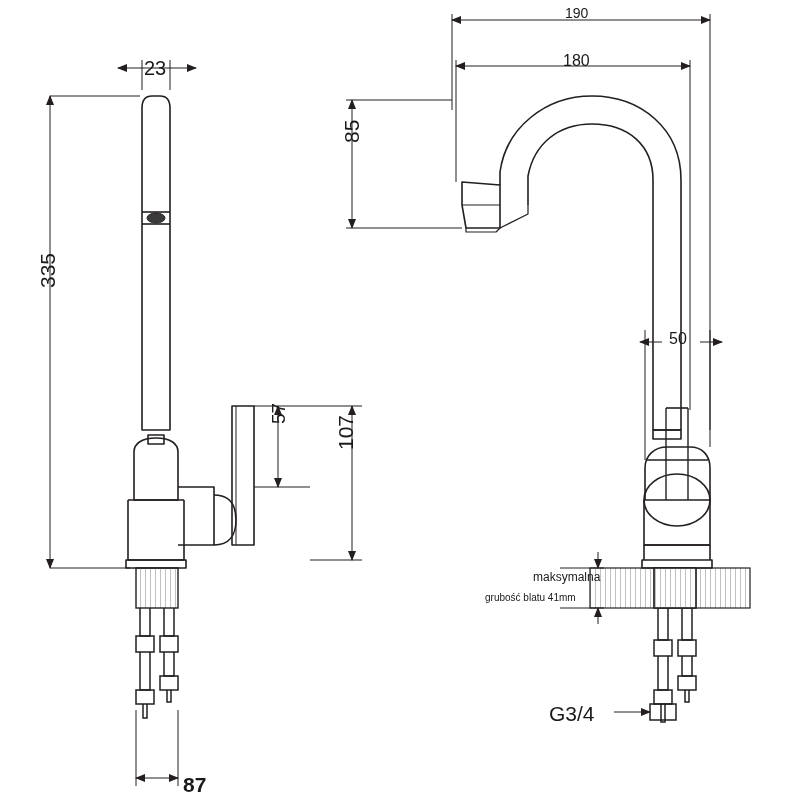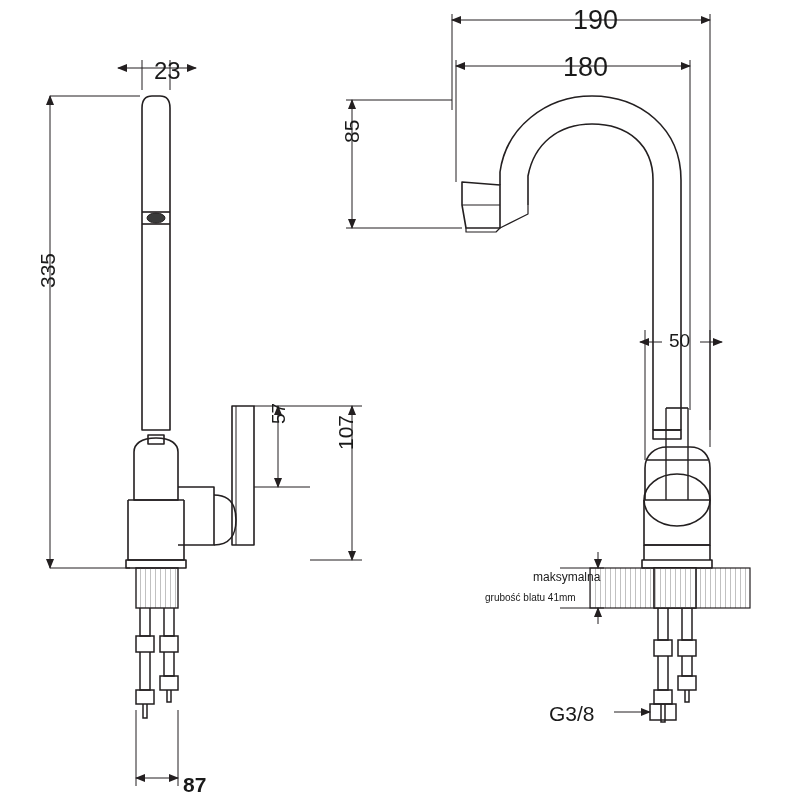--- a/index.html
+++ b/index.html
@@ -34,7 +34,7 @@
   .t-87  { left: 183px; top: 773px; font-size: 21px; font-weight: bold; }
   .t-57  { left: 268px; top: 424px; font-size: 19px; transform: rotate(-90deg); transform-origin: left top; }
   .t-107 { left: 334px; top: 450px; font-size: 21px; transform: rotate(-90deg); transform-origin: left top; }
-  .t-190 { left: 565px; top: 5px;   font-size: 27px; margin-left: 8px; }
+  .t-190 { left: 565px; top: 5px;   font-size: 14px; }
   .t-180 { left: 563px; top: 52px;  font-size: 27px; }
   .t-85  { left: 340px; top: 143px; font-size: 21px; transform: rotate(-90deg); transform-origin: left top; }
   .t-50  { left: 669px; top: 330px; font-size: 19px; text-align: center; }

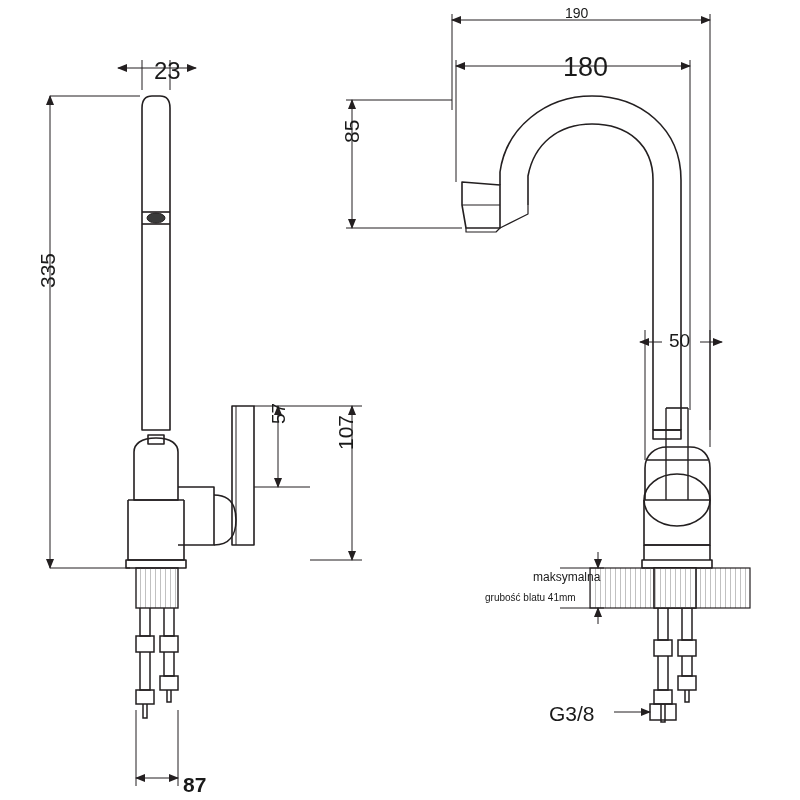--- a/index.html
+++ b/index.html
@@ -30,7 +30,7 @@
     user-select: none;
   }
   .t-335 { left: 36px;  top: 288px; font-size: 21px; transform: rotate(-90deg); transform-origin: left top; }
-  .t-23  { left: 154px; top: 57px;  font-size: 24px; }
+  .t-23  { left: 144px; top: 57px;  font-size: 20px; }
   .t-87  { left: 183px; top: 773px; font-size: 21px; font-weight: bold; }
   .t-57  { left: 268px; top: 424px; font-size: 19px; transform: rotate(-90deg); transform-origin: left top; }
   .t-107 { left: 334px; top: 450px; font-size: 21px; transform: rotate(-90deg); transform-origin: left top; }

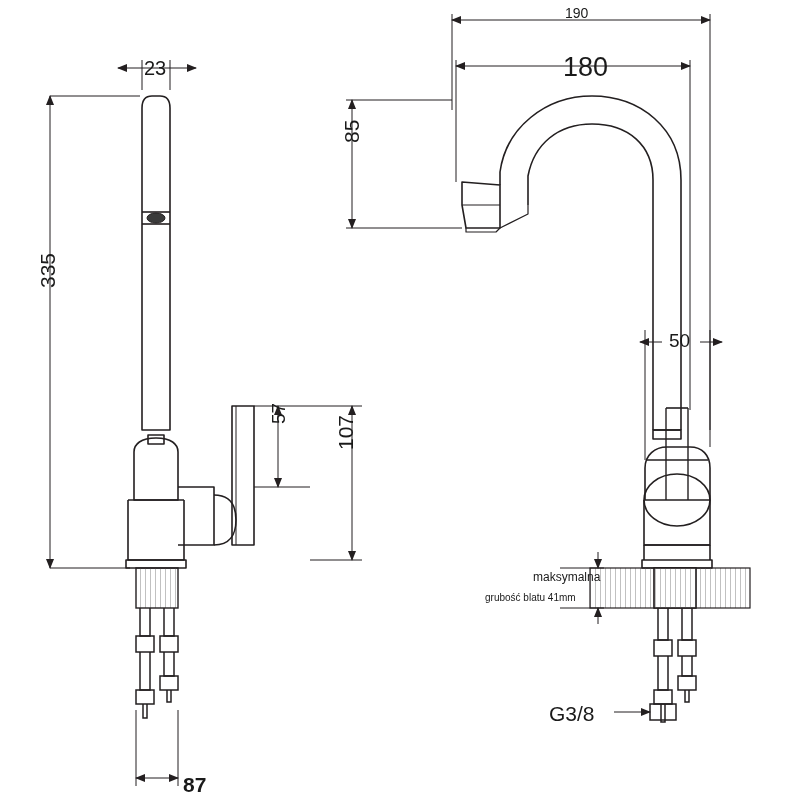--- a/index.html
+++ b/index.html
@@ -35,7 +35,7 @@
   .t-57  { left: 268px; top: 424px; font-size: 19px; transform: rotate(-90deg); transform-origin: left top; }
   .t-107 { left: 334px; top: 450px; font-size: 21px; transform: rotate(-90deg); transform-origin: left top; }
   .t-190 { left: 565px; top: 5px;   font-size: 14px; }
-  .t-180 { left: 563px; top: 52px;  font-size: 27px; }
+  .t-180 { left: 563px; top: 52px;  font-size: 16px; }
   .t-85  { left: 340px; top: 143px; font-size: 21px; transform: rotate(-90deg); transform-origin: left top; }
   .t-50  { left: 669px; top: 330px; font-size: 19px; text-align: center; }
   .t-g38 { left: 549px; top: 702px; font-size: 21px; }

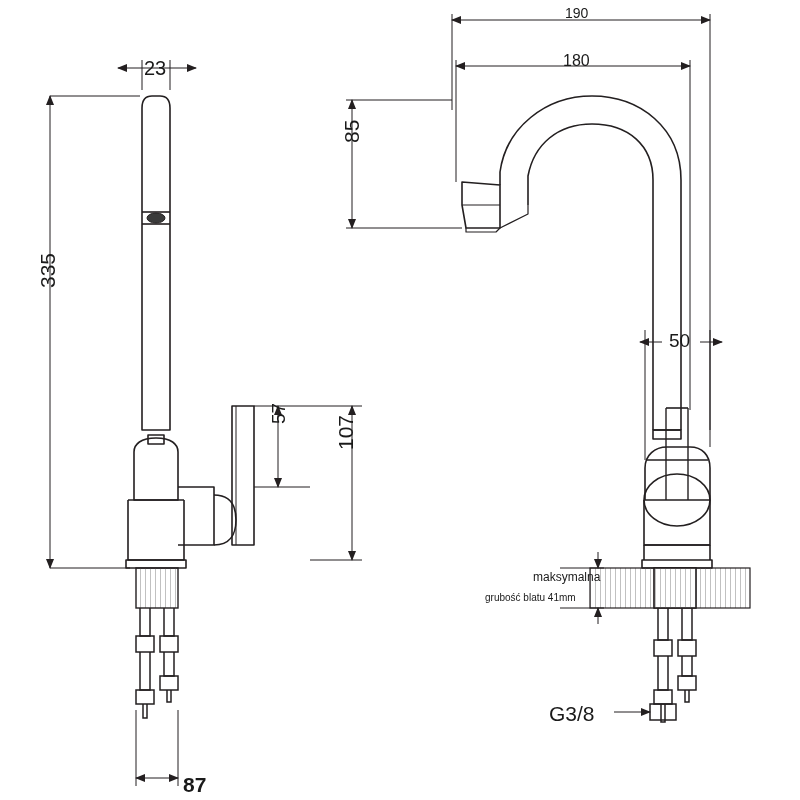--- a/index.html
+++ b/index.html
@@ -37,7 +37,7 @@
   .t-190 { left: 565px; top: 5px;   font-size: 14px; }
   .t-180 { left: 563px; top: 52px;  font-size: 16px; }
   .t-85  { left: 340px; top: 143px; font-size: 21px; transform: rotate(-90deg); transform-origin: left top; }
-  .t-50  { left: 669px; top: 330px; font-size: 19px; text-align: center; }
+  .t-50  { left: 669px; top: 330px; font-size: 16px; text-align: center; }
   .t-g38 { left: 549px; top: 702px; font-size: 21px; }
   .t-max1 { left: 533px; top: 570px; font-size: 12px; }
   .t-max2 { left: 485px; top: 592px; font-size: 10px; }

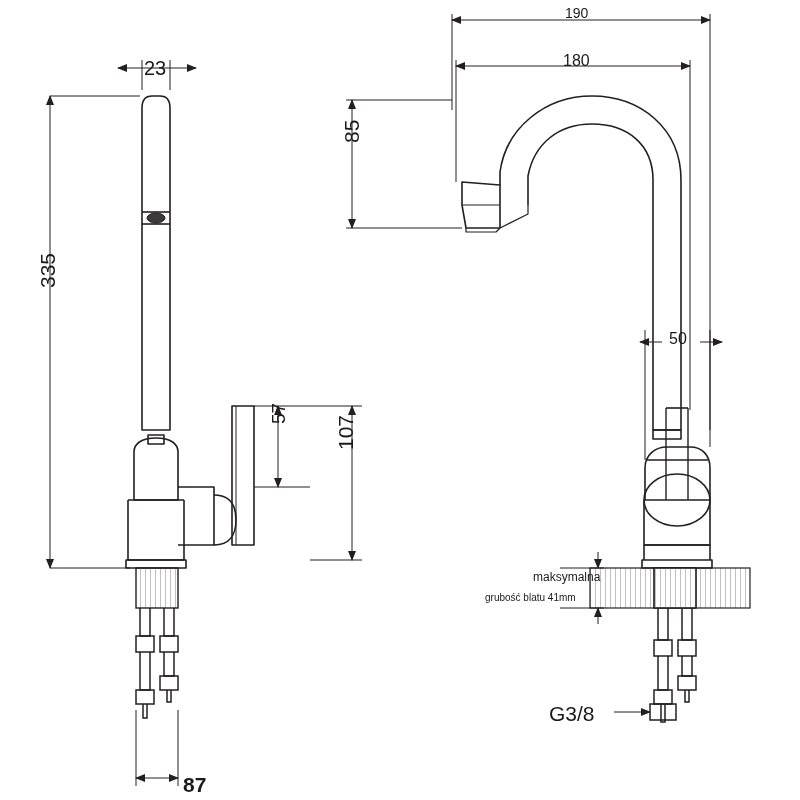--- a/index.html
+++ b/index.html
@@ -209,7 +209,7 @@
   <div class="dimtext t-180">180</div>
   <div class="dimtext t-85">85</div>
   <div class="dimtext t-50">50</div>
-  <div class="dimtext t-g38">G3/8</div>
+  <div class="dimtext t-g38">G3/4</div>
   <div class="dimtext t-max1">maksymalna</div>
   <div class="dimtext t-max2">grubość blatu 41mm</div>
 

